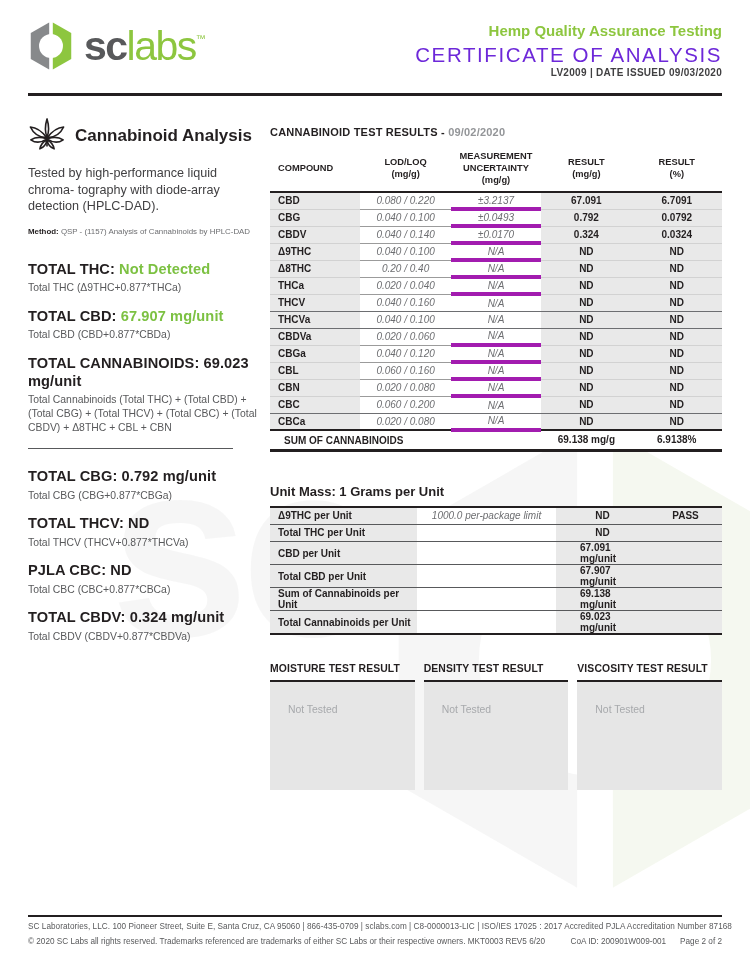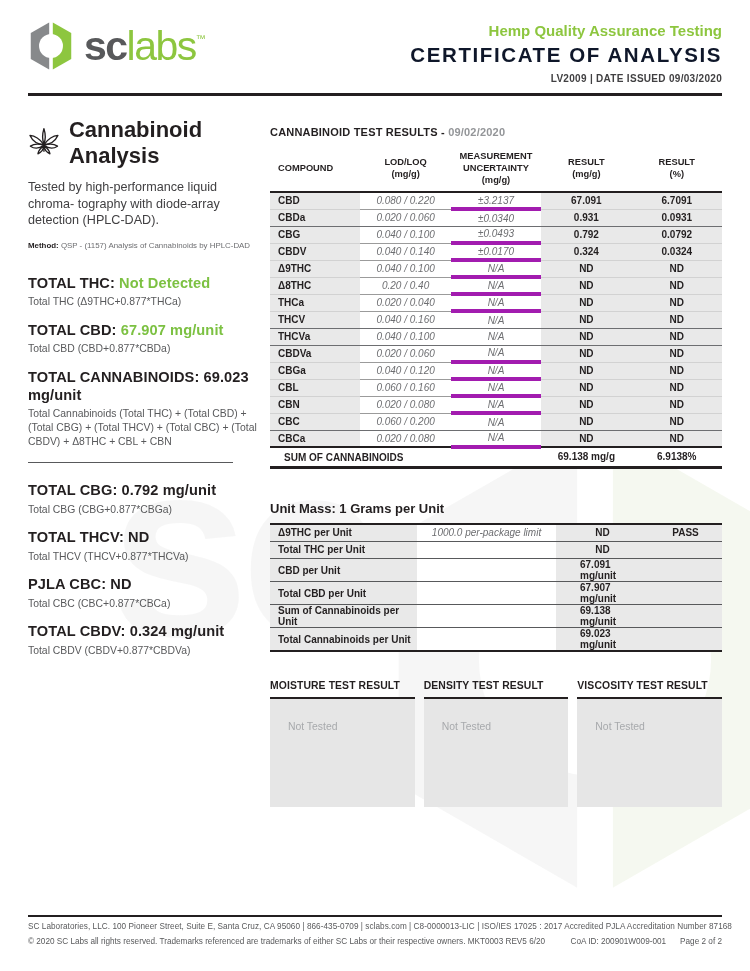--- a/index.html
+++ b/index.html
@@ -23,7 +23,7 @@
   .logo-tm { font-size:10px; vertical-align:18px; color:#8dc63f; letter-spacing:0; }
   .header-right { position:absolute; right:0; top:22px; text-align:right; }
   .program-title { color:#8dc63f; font-weight:700; font-size:15px; margin-bottom:4px; }
-  .doc-title { color:#0f172a; font-weight:700; font-size:20.5px; letter-spacing:1.6px; margin-bottom:6px; }
+  .doc-title { color:#6d28d9; font-weight:400; font-size:20.5px; letter-spacing:1.6px; }
   .doc-meta { color:#414042; font-weight:700; font-size:10px; letter-spacing:0.3px; }
   .header-rule { position:absolute; top:93px; left:28px; right:28px; height:3px; background:#231f20; z-index:2; }
   

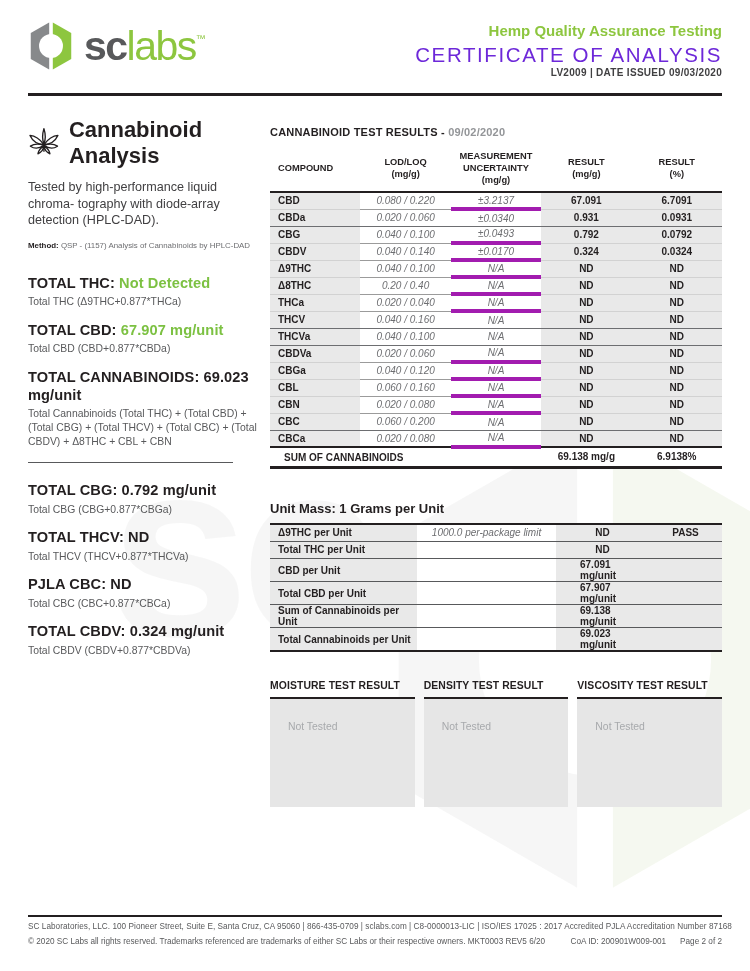--- a/index.html
+++ b/index.html
@@ -29,7 +29,7 @@
   
   .left-col { position:absolute; top:113px; left:28px; width:233px; z-index:1; }
   .section-head { display:flex; align-items:center; gap:9px; margin-top:4px; }
-  .section-title { font-size:22px; font-weight:700; color:#231f20; }
+  .section-title { font-size:17px; font-weight:700; color:#231f20; }
   .desc { margin-top:10px; font-size:12.6px; color:#414042; line-height:1.32; }
   .method-line { margin-top:12px; font-size:7.9px; color:#6d6e71; }
   .method-label { font-weight:700; color:#231f20; }

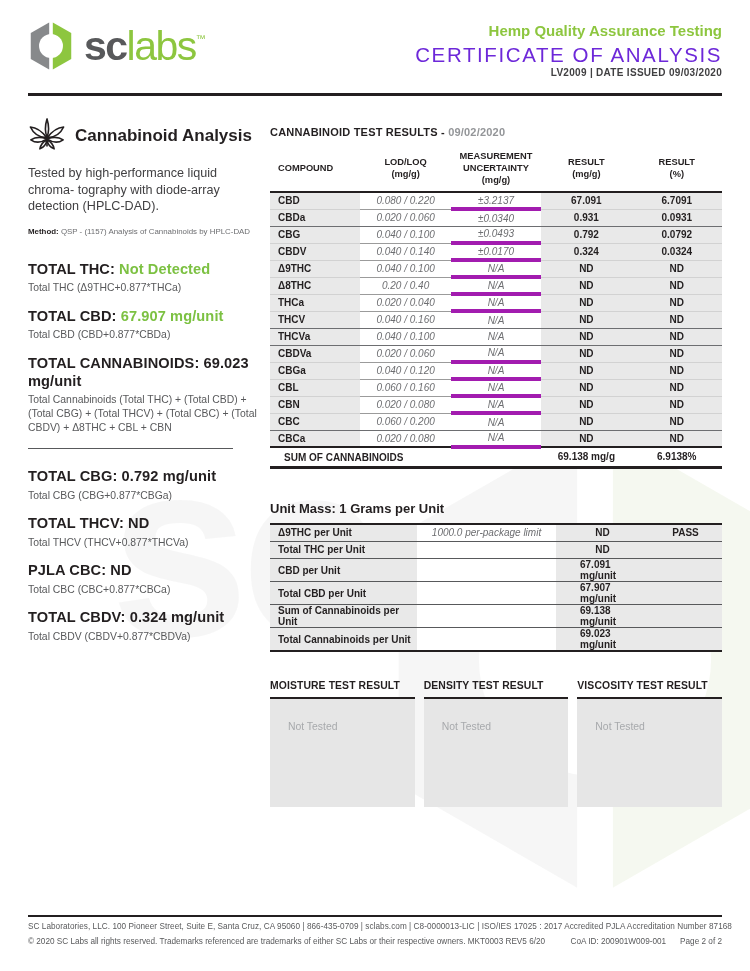--- a/index.html
+++ b/index.html
@@ -185,13 +185,6 @@
     <td class="c-res">67.091</td>
     <td class="c-pct">6.7091</td>
   </tr>
-          <tr class="rule-after">
-    <td class="c-comp">CBDa</td>
-    <td class="c-lod">0.020 / 0.060</td>
-    <td class="c-unc">±0.0340</td>
-    <td class="c-res">0.931</td>
-    <td class="c-pct">0.0931</td>
-  </tr>
           <tr>
     <td class="c-comp">CBG</td>
     <td class="c-lod">0.040 / 0.100</td>

